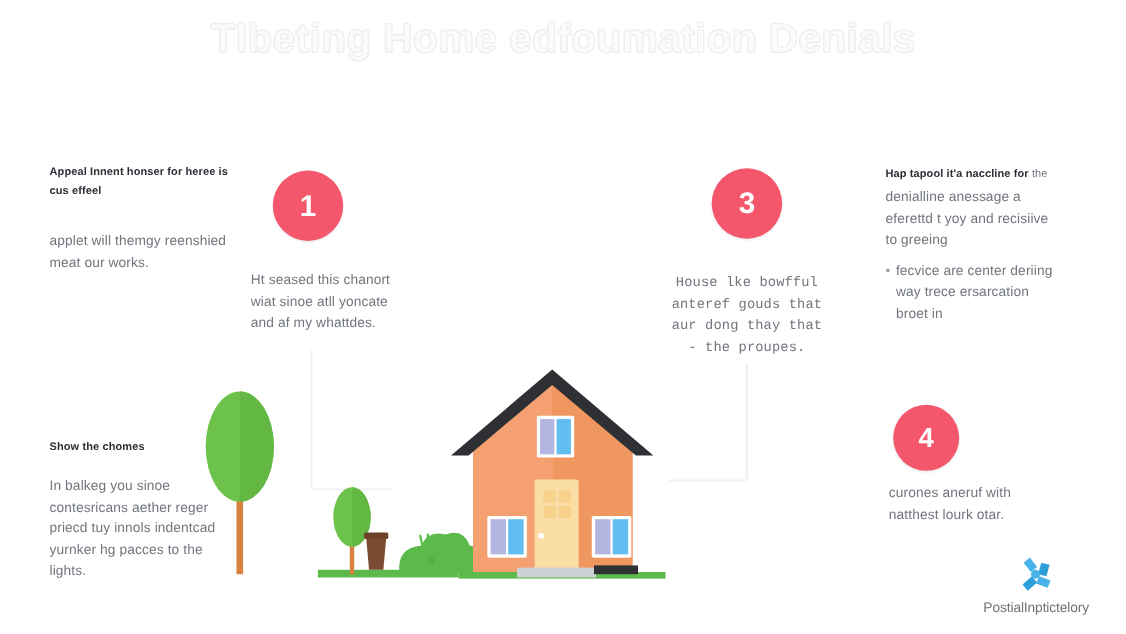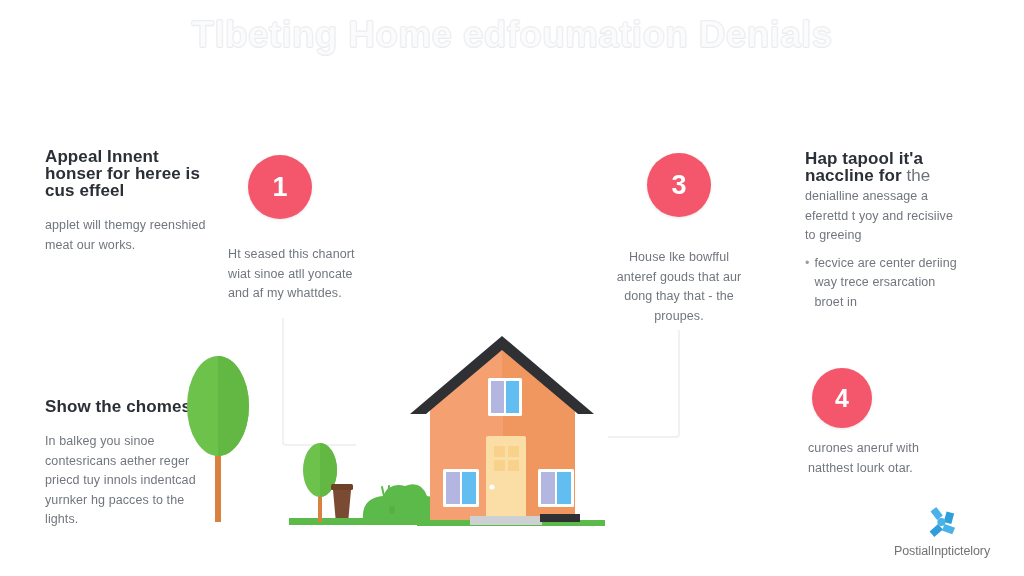--- a/index.html
+++ b/index.html
@@ -33,7 +33,7 @@
   
   .block { position: absolute; }
   .blk-head {
-    font-size: 17px;
+    font-size: 10px;
     font-weight: 700;
     color: #2b2f36;
     line-height: 17px;

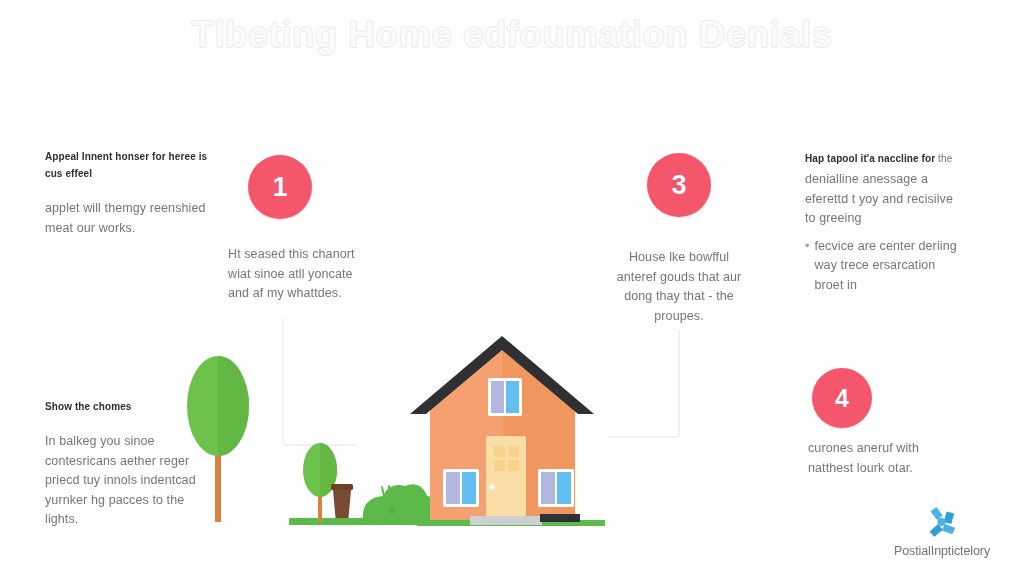--- a/index.html
+++ b/index.html
@@ -47,7 +47,7 @@
     line-height: 19.5px;
     letter-spacing: 0.1px;
   }
-  .blk-body.sp { margin-top: 17px; }
+  .blk-body.sp { margin-top: 28px; }
   .blk-body.center { text-align: center; }
   .bullet-row { display: flex; gap: 5px; }
   .bullet-dot { color: #9aa0a8; line-height: 19.5px; }

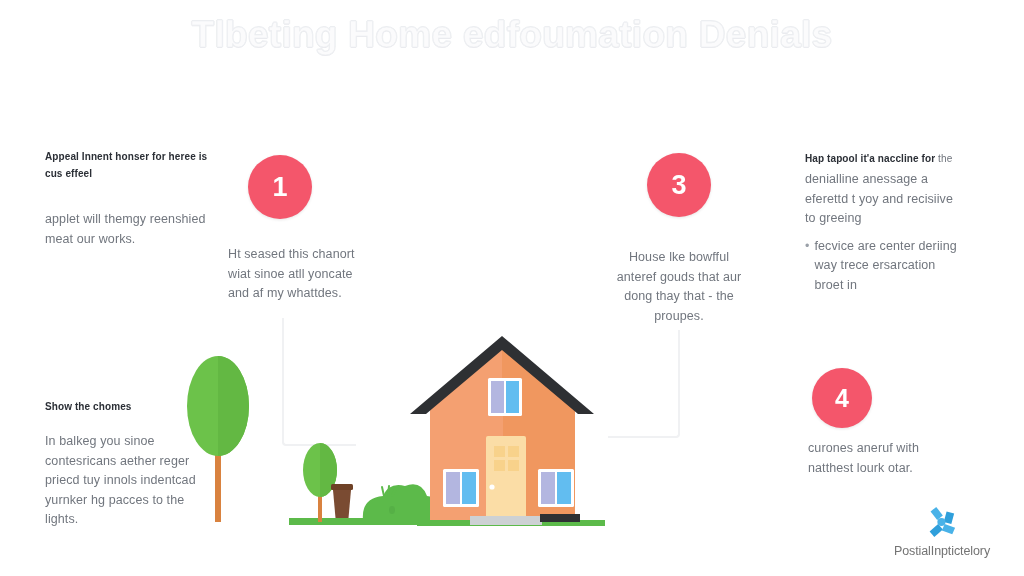--- a/index.html
+++ b/index.html
@@ -131,7 +131,7 @@
     <span>3</span>
   </div>
 
-  <div class="block" style="left:608px; top:248px; width:142px;">
+  <div class="block" style="left:608px; top:248px; width:142px;font-family:Liberation Mono, monospace;">
     <div class="blk-body center">House lke bowfful anteref gouds that aur dong thay that - the proupes.</div>
   </div>
 

